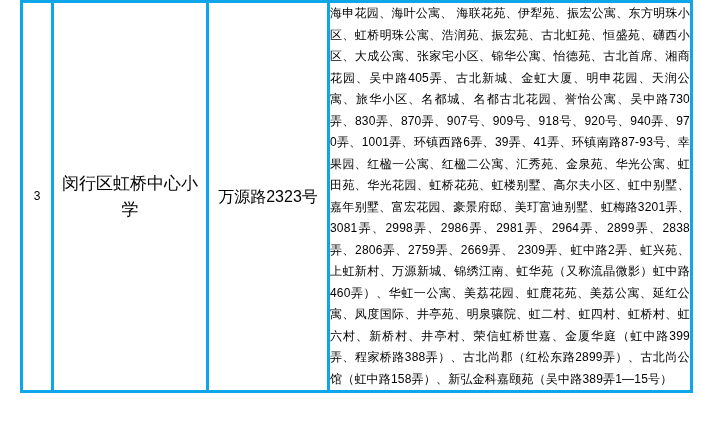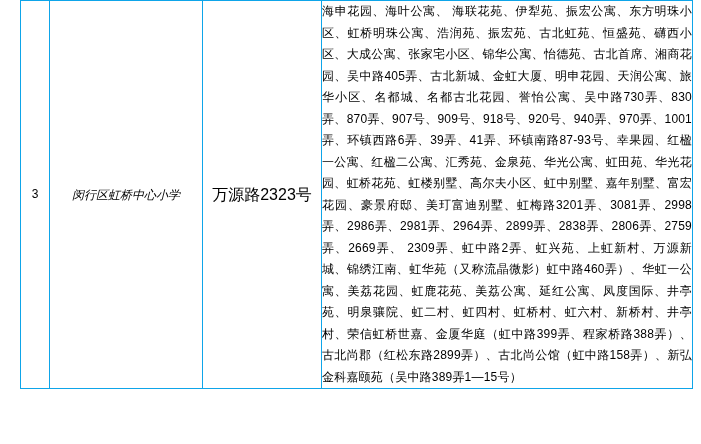--- a/index.html
+++ b/index.html
@@ -28,7 +28,7 @@
     border: 1px solid #000;
   }
   table.school-table td {
-    border: 1px solid #0ea5e9;
+    border: 3px solid #0ea5e9;
     vertical-align: middle;
     padding: 0;
   }

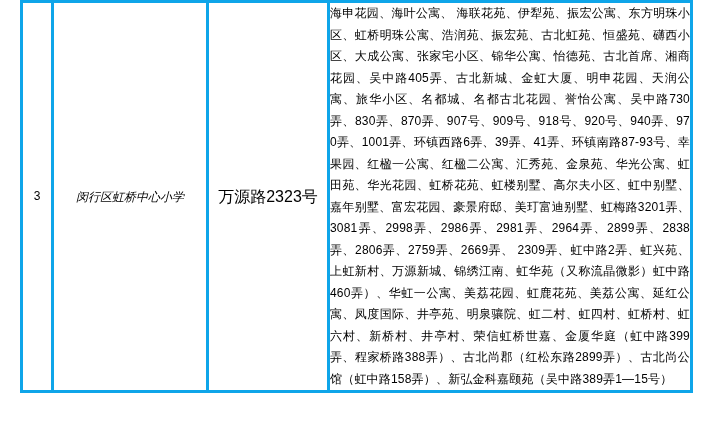--- a/index.html
+++ b/index.html
@@ -41,10 +41,9 @@
   td.col-school {
     width: 152px;
     text-align: center;
-    font-size: 12px;
+    font-size: 17px;
     line-height: 1.5;
     padding: 0 4px;
-    font-style: italic;
   }
   td.col-address {
     width: 118px;

